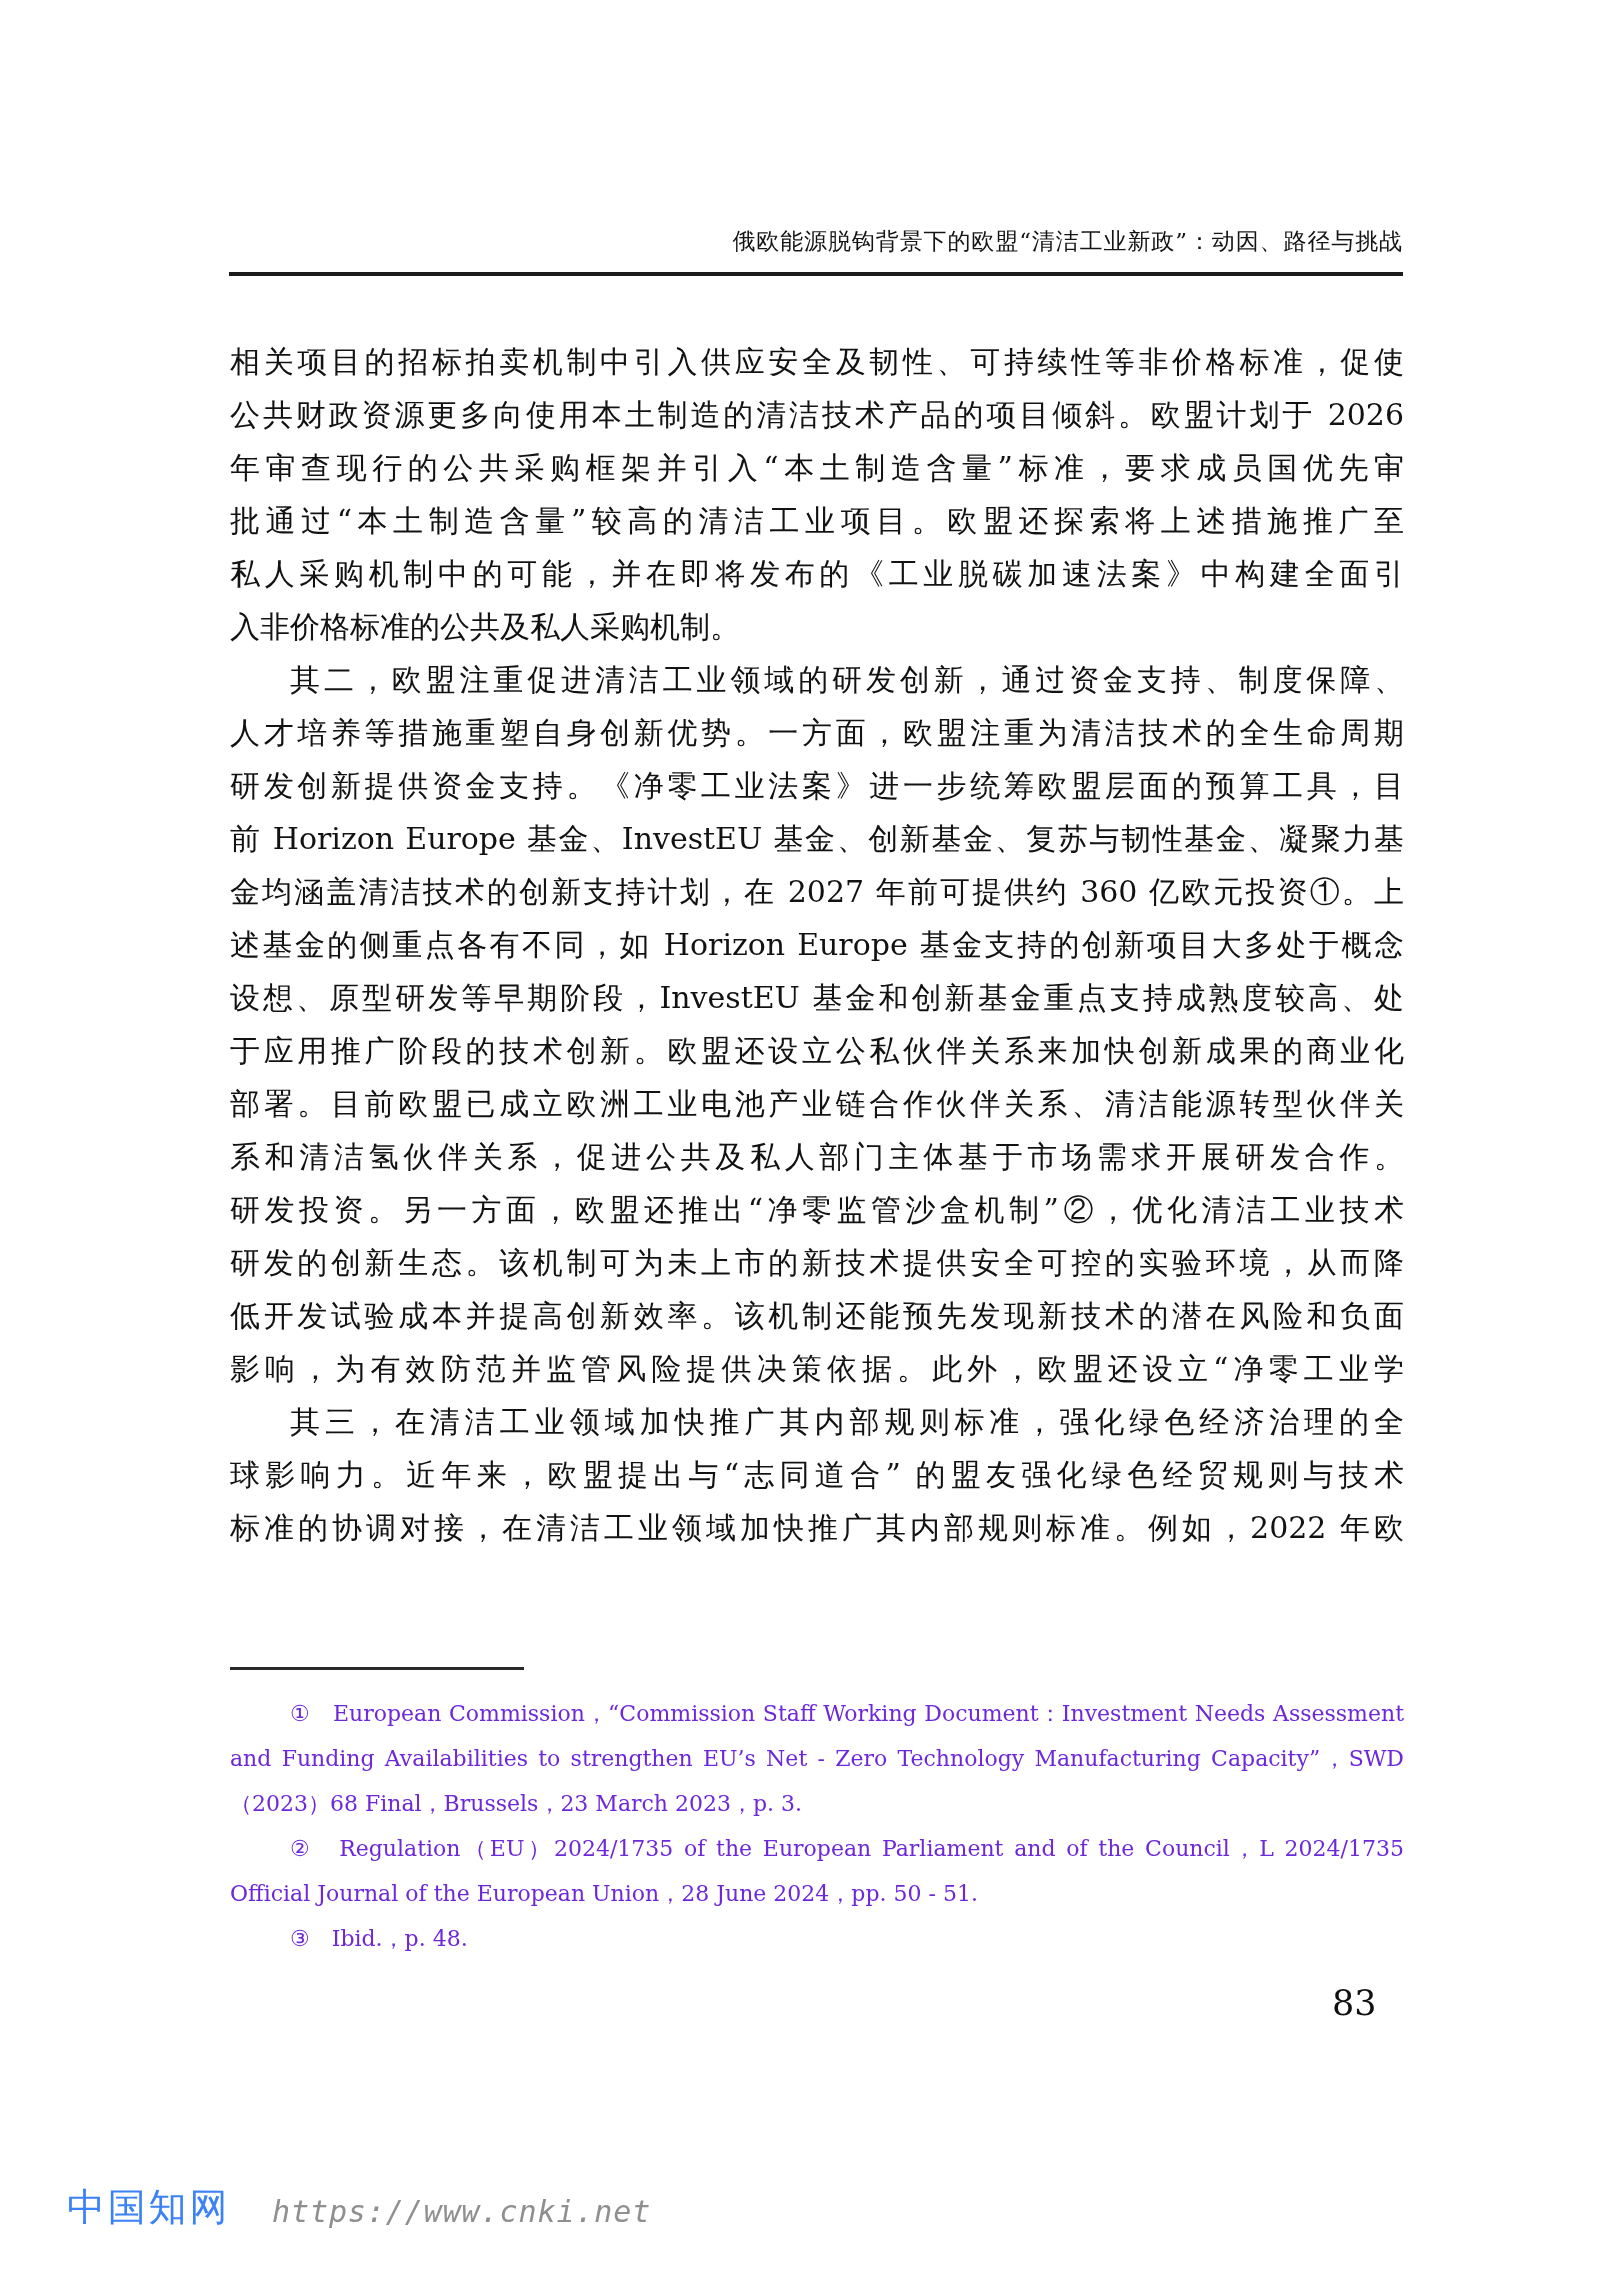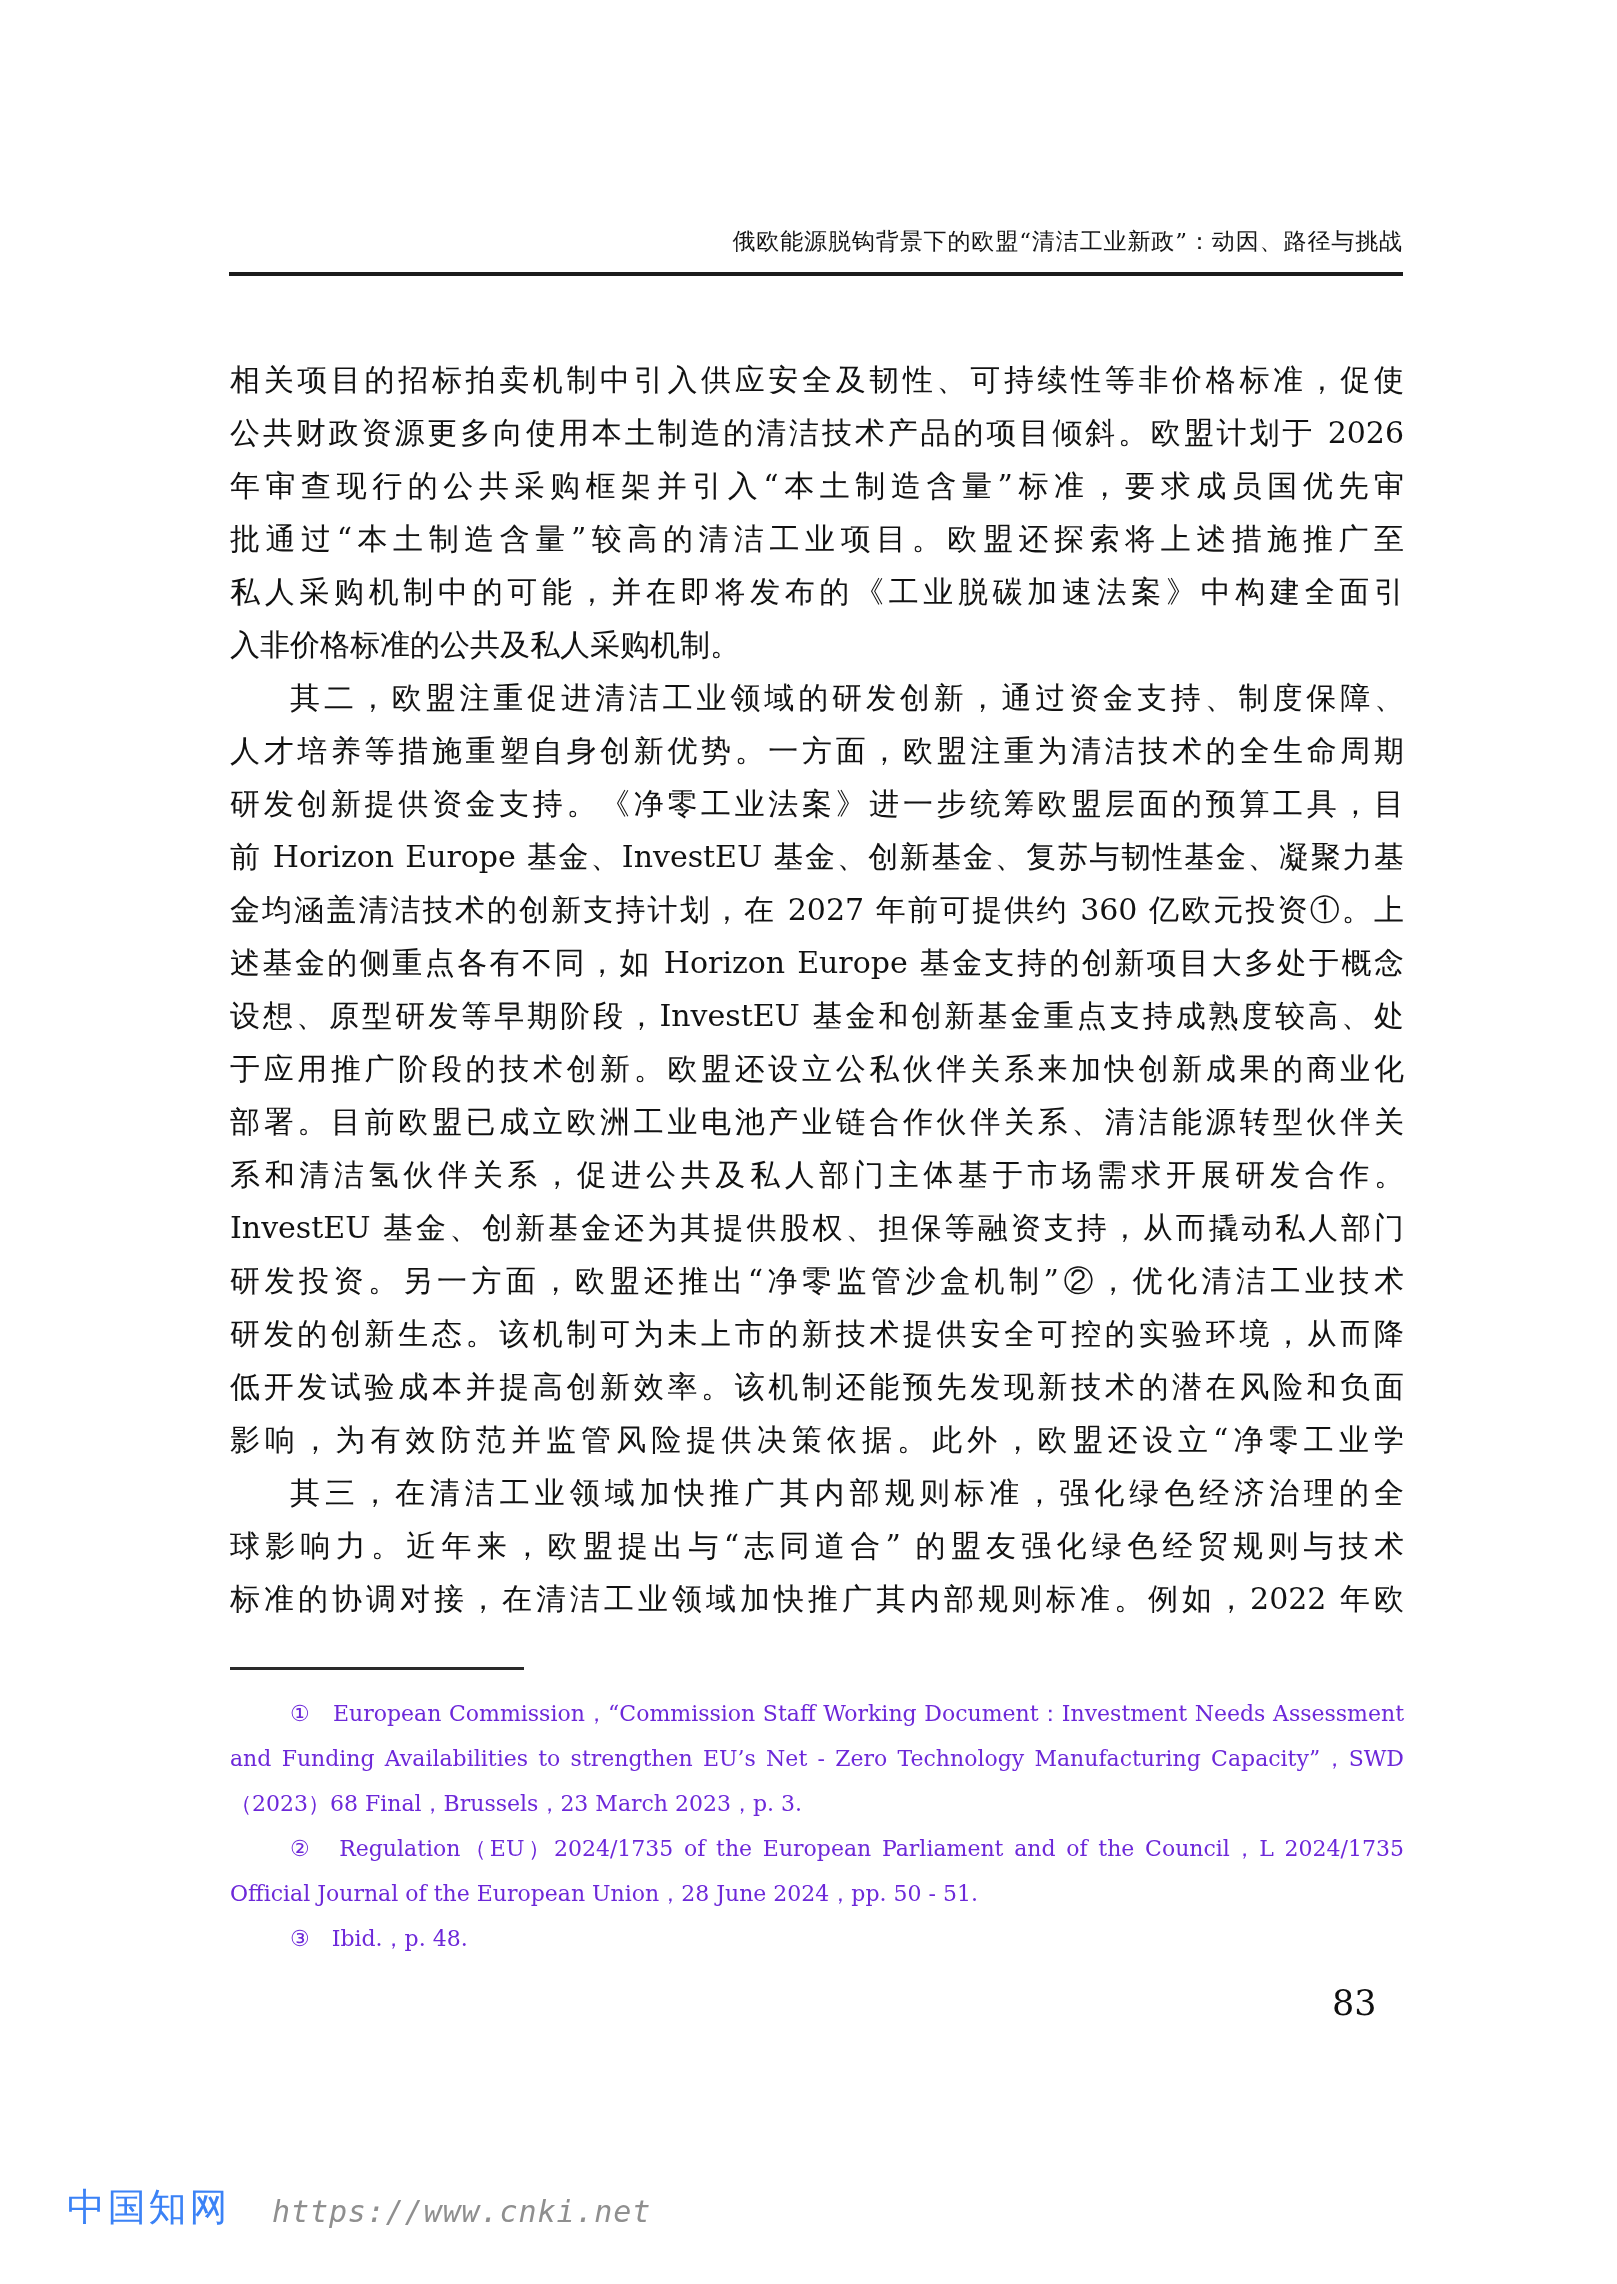--- a/index.html
+++ b/index.html
@@ -23,7 +23,7 @@
   }
   
   #body-text{
-    position:absolute;left:230px;top:353px;width:1174px;
+    position:absolute;left:230px;top:335px;width:1174px;
   }
   .body-line{
     height:53px;line-height:53px;font-size:30px;

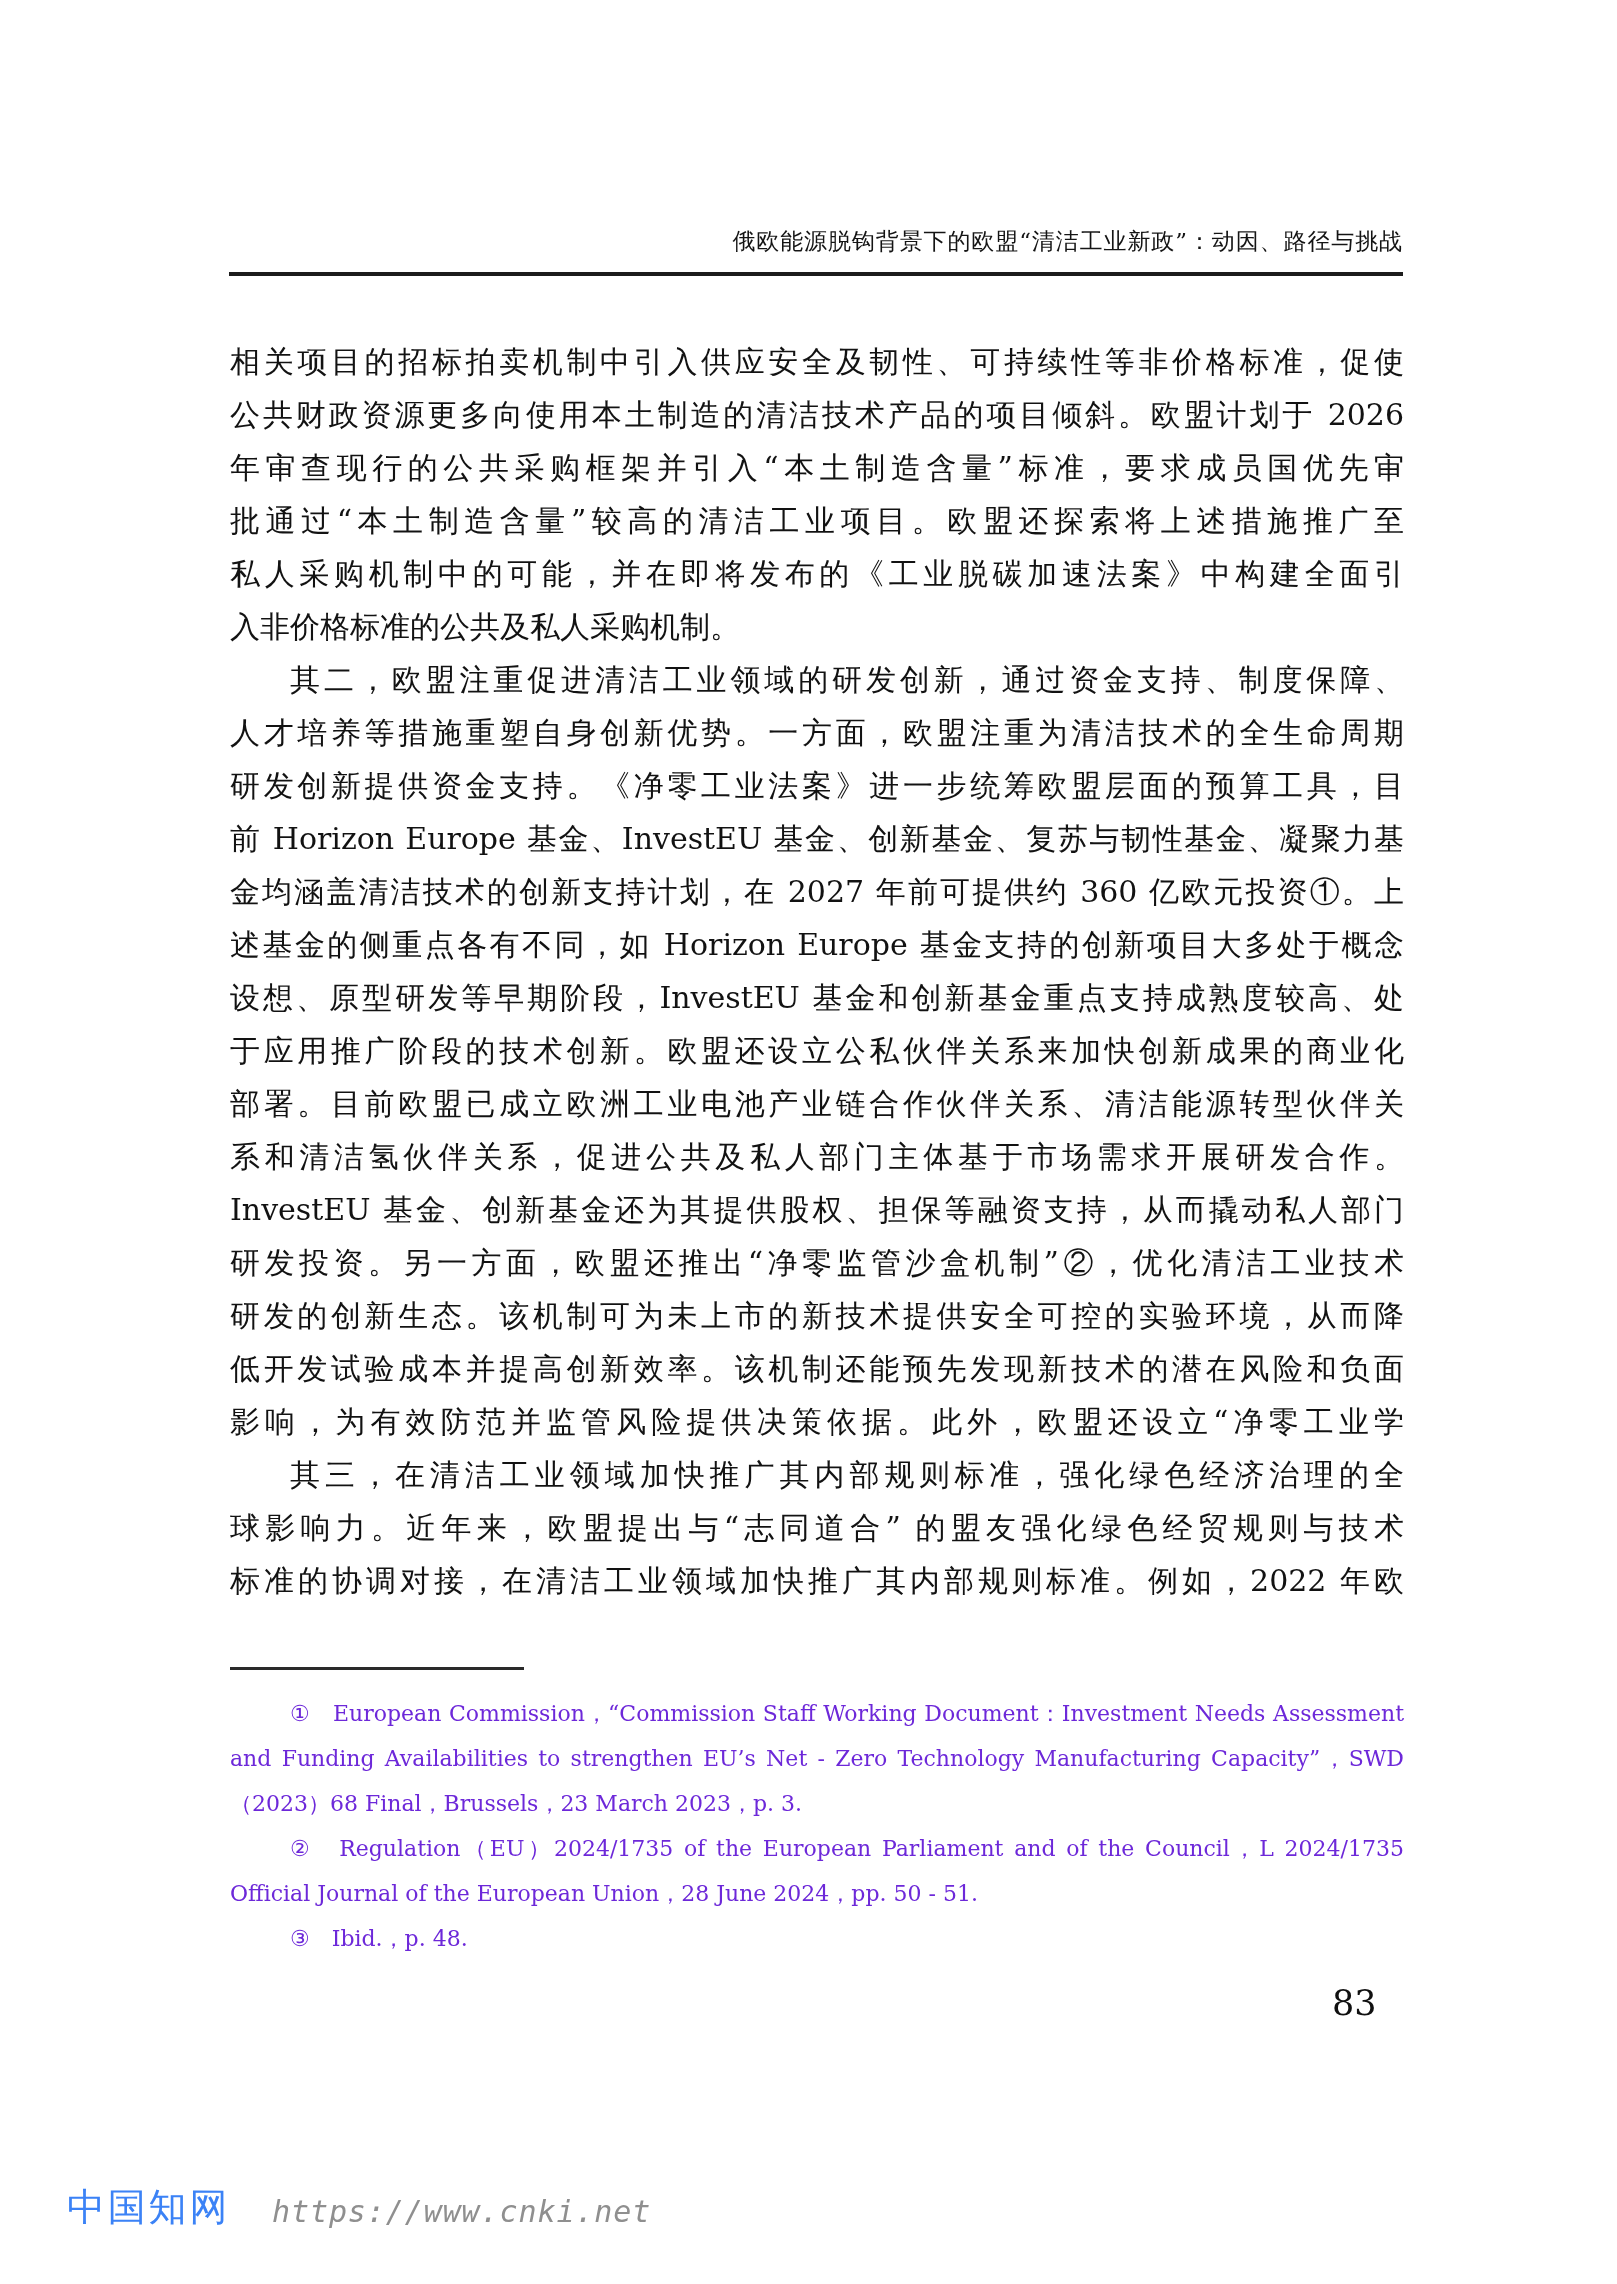--- a/index.html
+++ b/index.html
@@ -88,7 +88,6 @@
       <div class="body-line j">于应用推广阶段的技术创新。欧盟还设立公私伙伴关系来加快创新成果的商业化</div>
       <div class="body-line j">部署。目前欧盟已成立欧洲工业电池产业链合作伙伴关系、清洁能源转型伙伴关</div>
       <div class="body-line j">系和清洁氢伙伴关系，促进公共及私人部门主体基于市场需求开展研发合作。</div>
-      <div class="body-line j">InvestEU 基金、创新基金还为其提供股权、担保等融资支持，从而撬动私人部门</div>
       <div class="body-line j">研发投资。另一方面，欧盟还推出“净零监管沙盒机制”②，优化清洁工业技术</div>
       <div class="body-line j">研发的创新生态。该机制可为未上市的新技术提供安全可控的实验环境，从而降</div>
       <div class="body-line j">低开发试验成本并提高创新效率。该机制还能预先发现新技术的潜在风险和负面</div>

